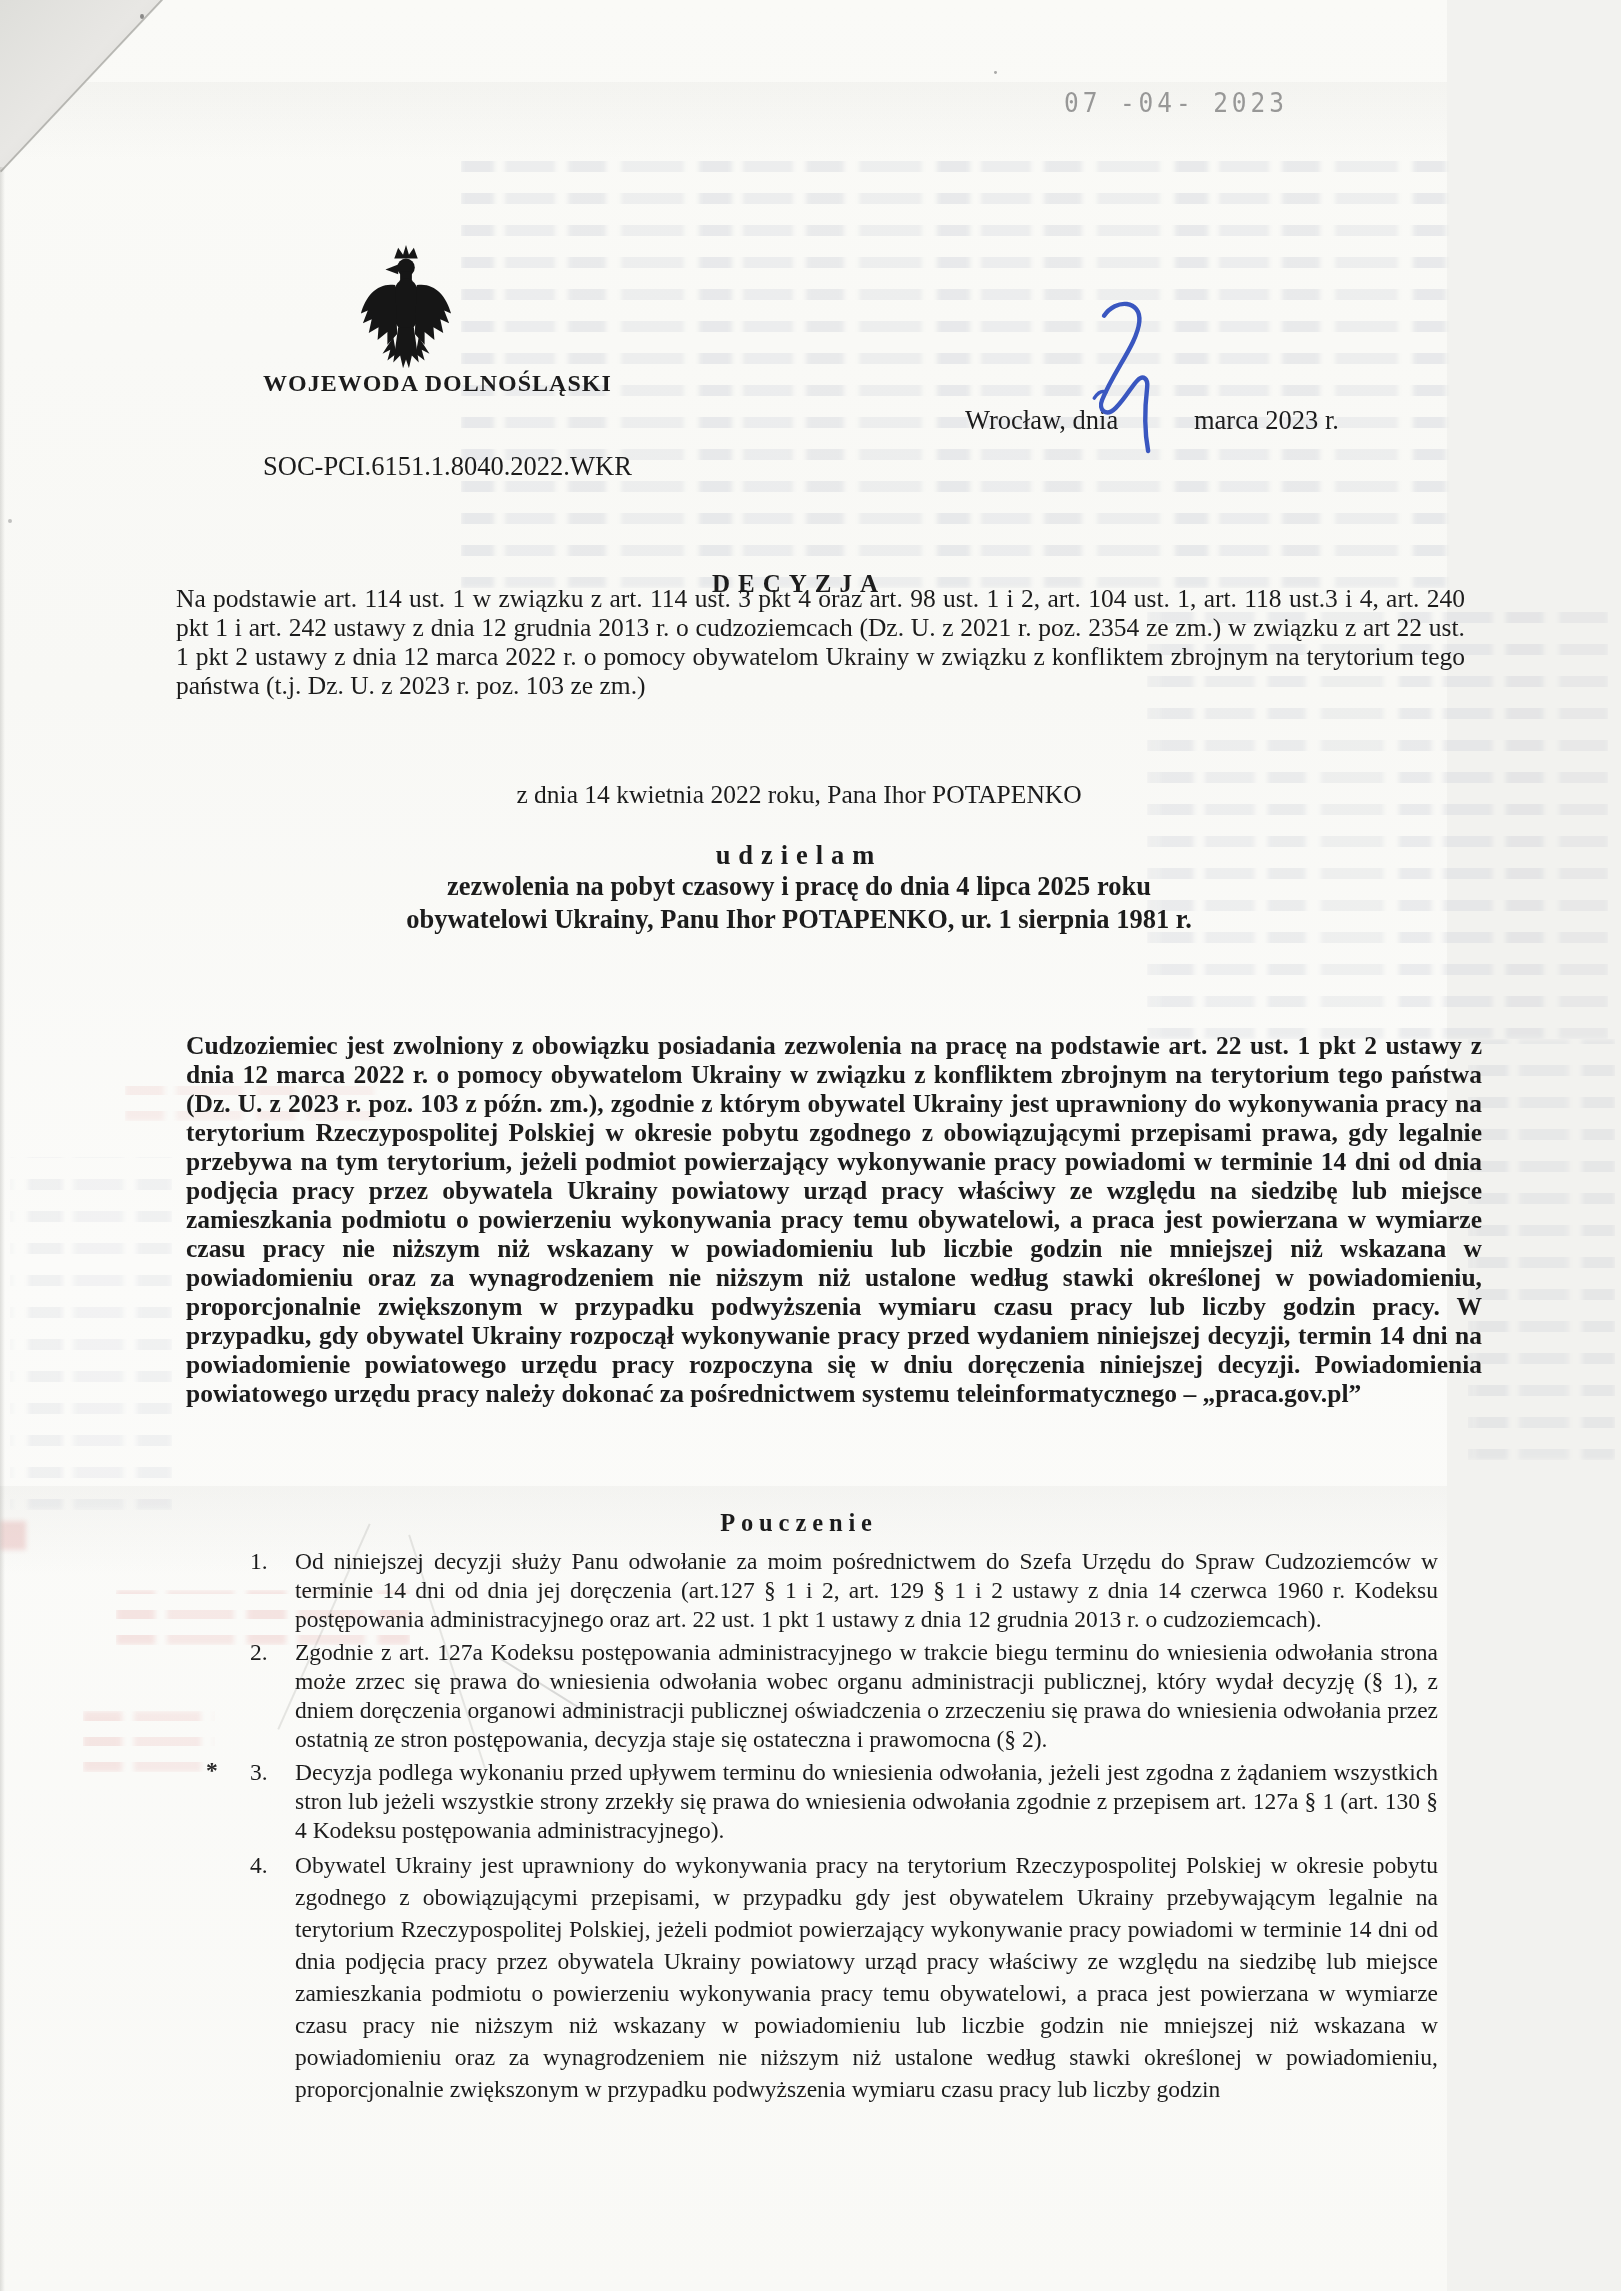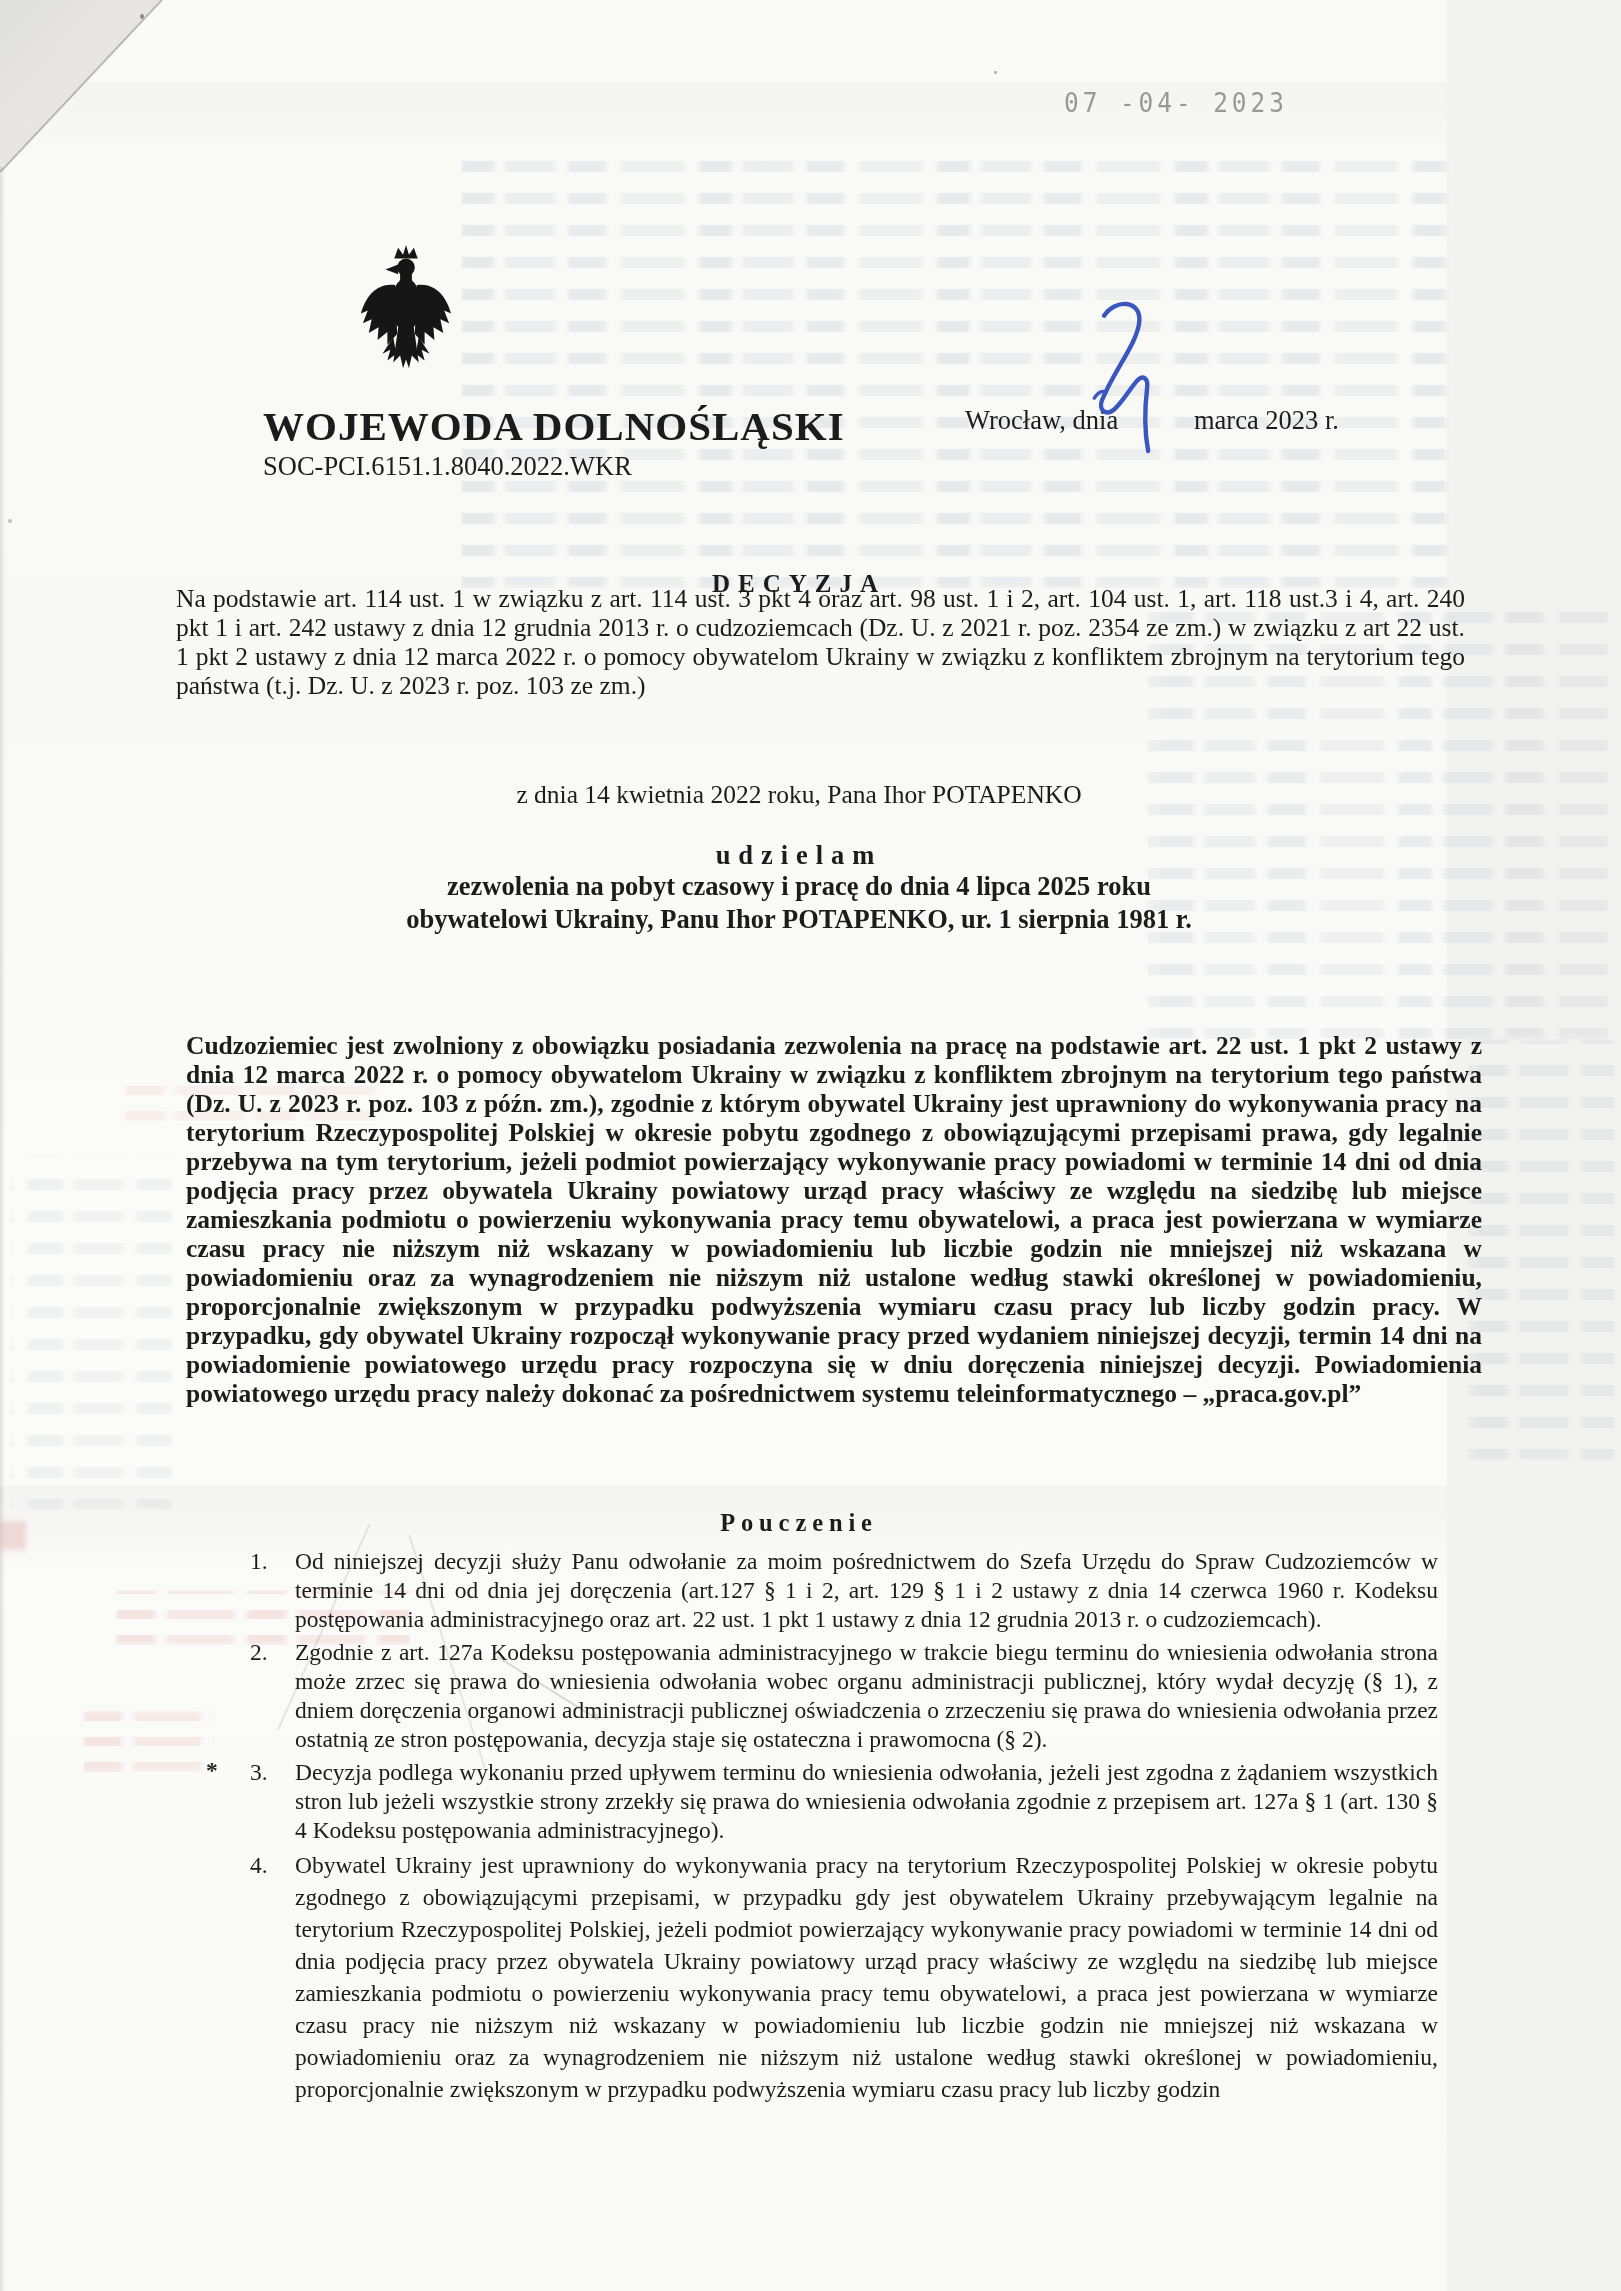--- a/index.html
+++ b/index.html
@@ -81,8 +81,8 @@
   
   .eagle{position:absolute;left:357px;top:243px;width:98px;height:139px;}
   .authority{
-    position:absolute;left:263px;top:402px;
-    font-size:41px;font-weight:bold;letter-spacing:1px;white-space:nowrap;
+    position:absolute;left:263px;top:370px;
+    font-size:24px;font-weight:bold;letter-spacing:1px;white-space:nowrap;
   }
   .place-date-prefix{position:absolute;left:965px;top:405px;font-size:26.5px;white-space:nowrap;}
   .place-date-suffix{position:absolute;left:1194px;top:405px;font-size:26.5px;white-space:nowrap;}

